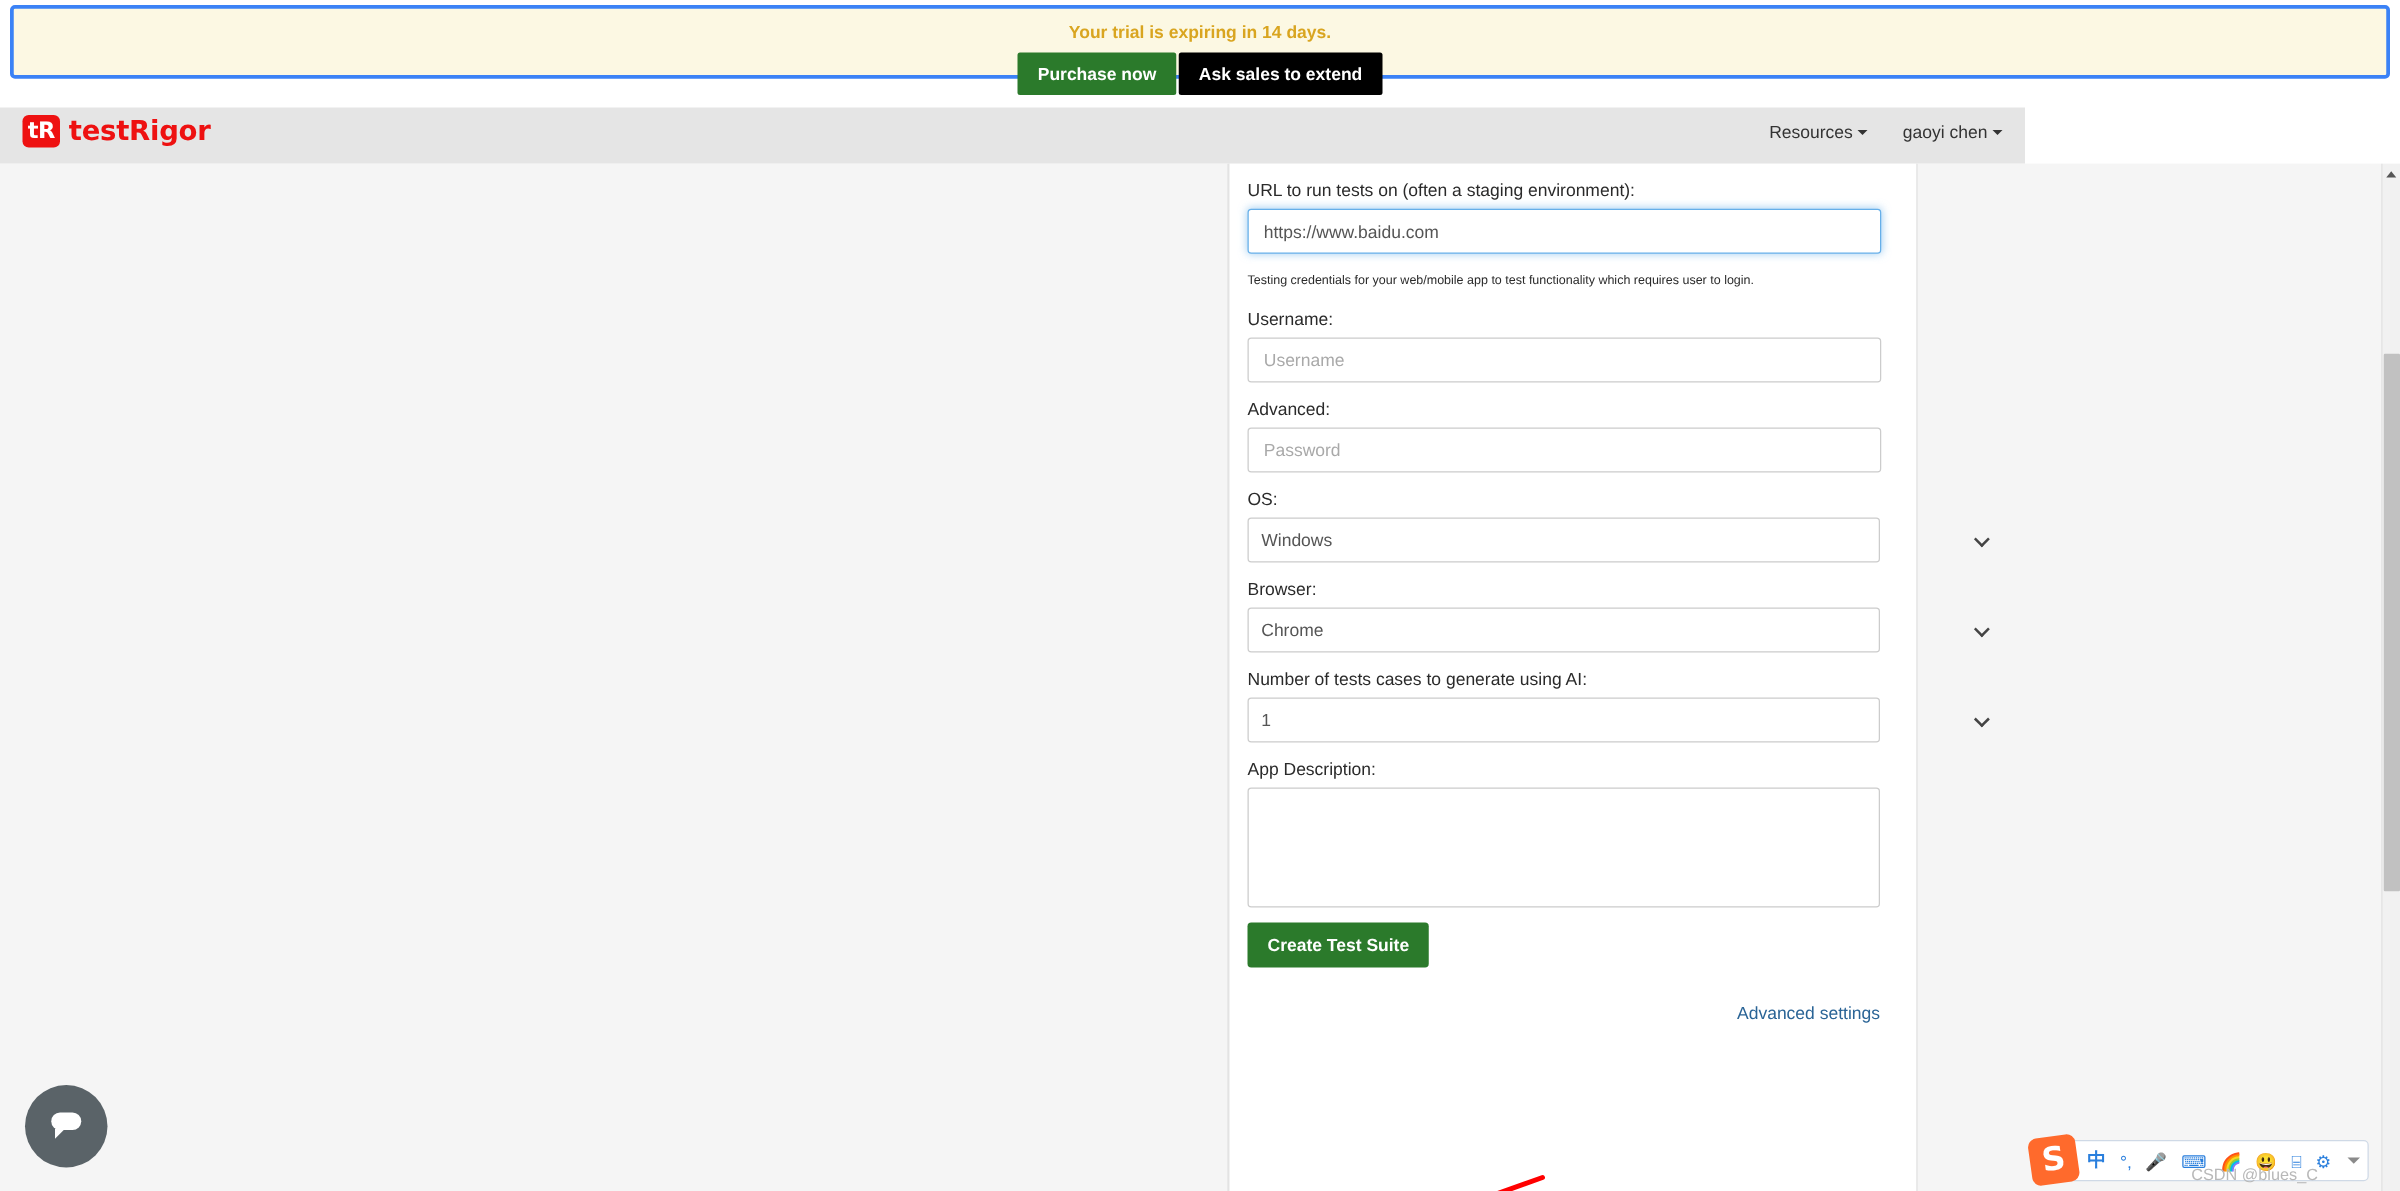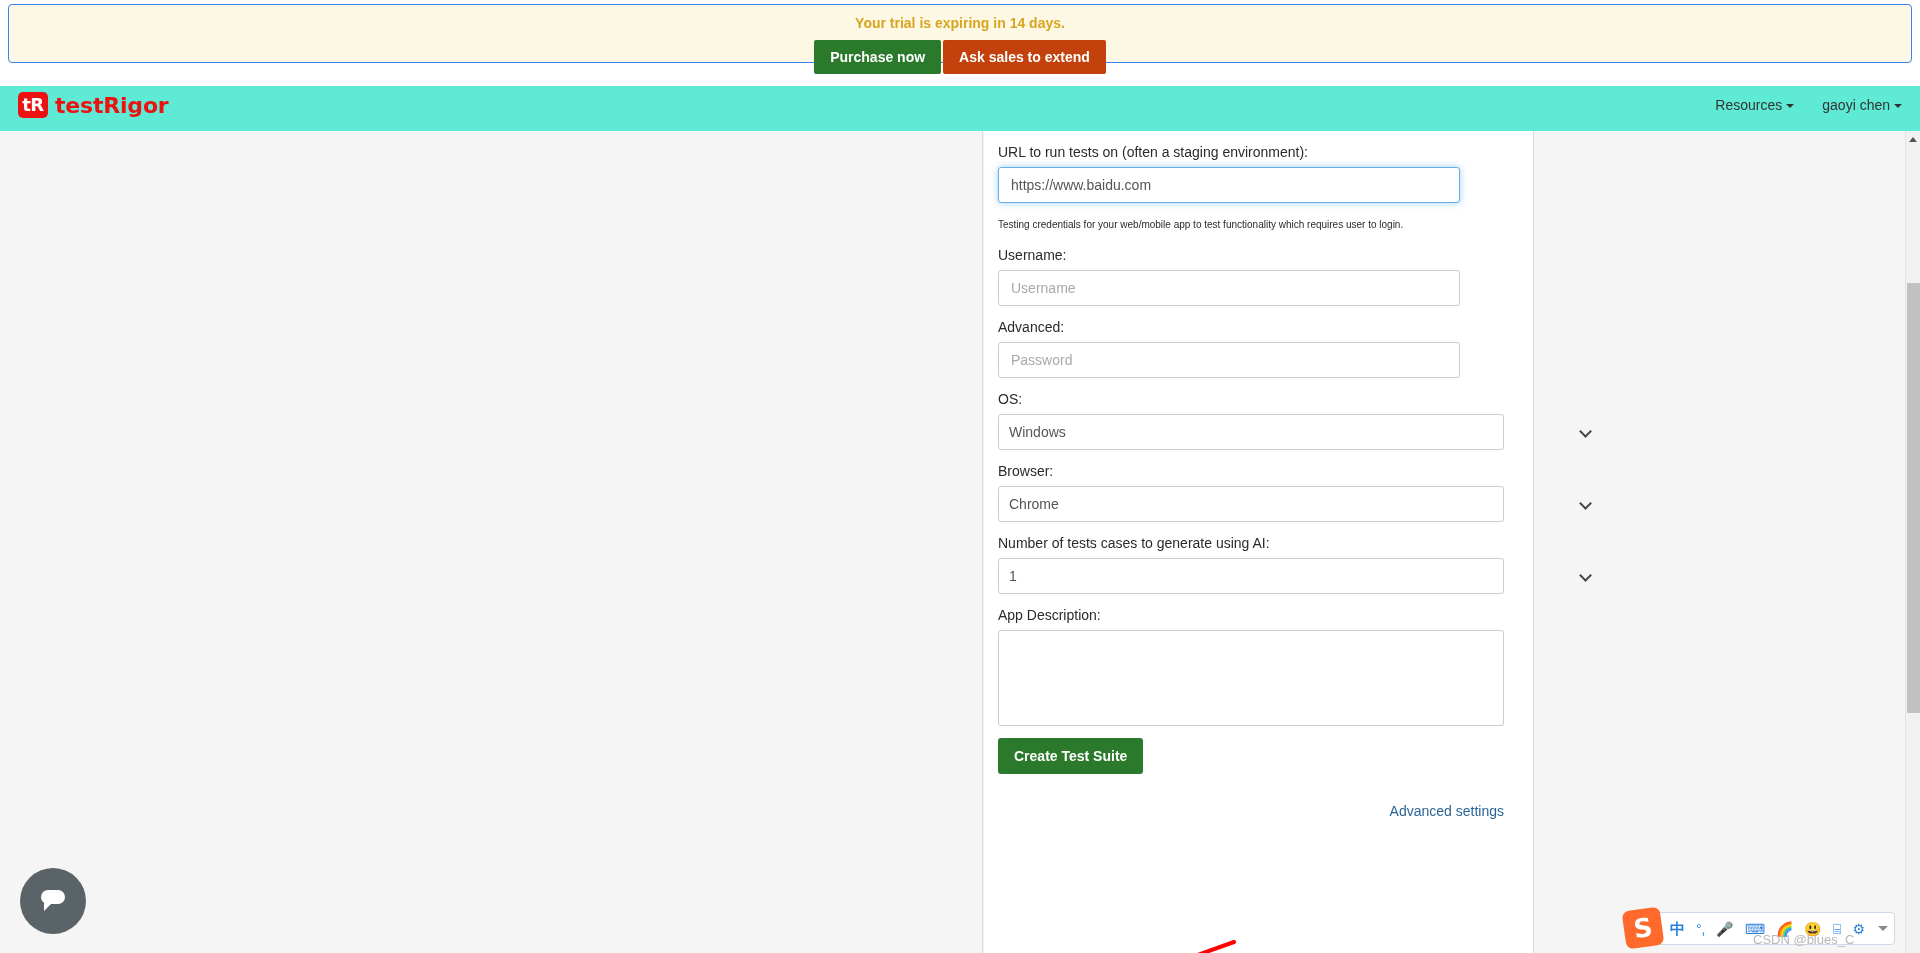--- a/index.html
+++ b/index.html
@@ -19,7 +19,7 @@
     left: 8px; top: 4px;
     width: 1904px; height: 59px;
     background: #fcf8e3;
-    border: 1px solid #3b82f6;
+    border: 3px solid #3b82f6;
     border-radius: 4px;
     text-align: center;
     padding-top: 9px;

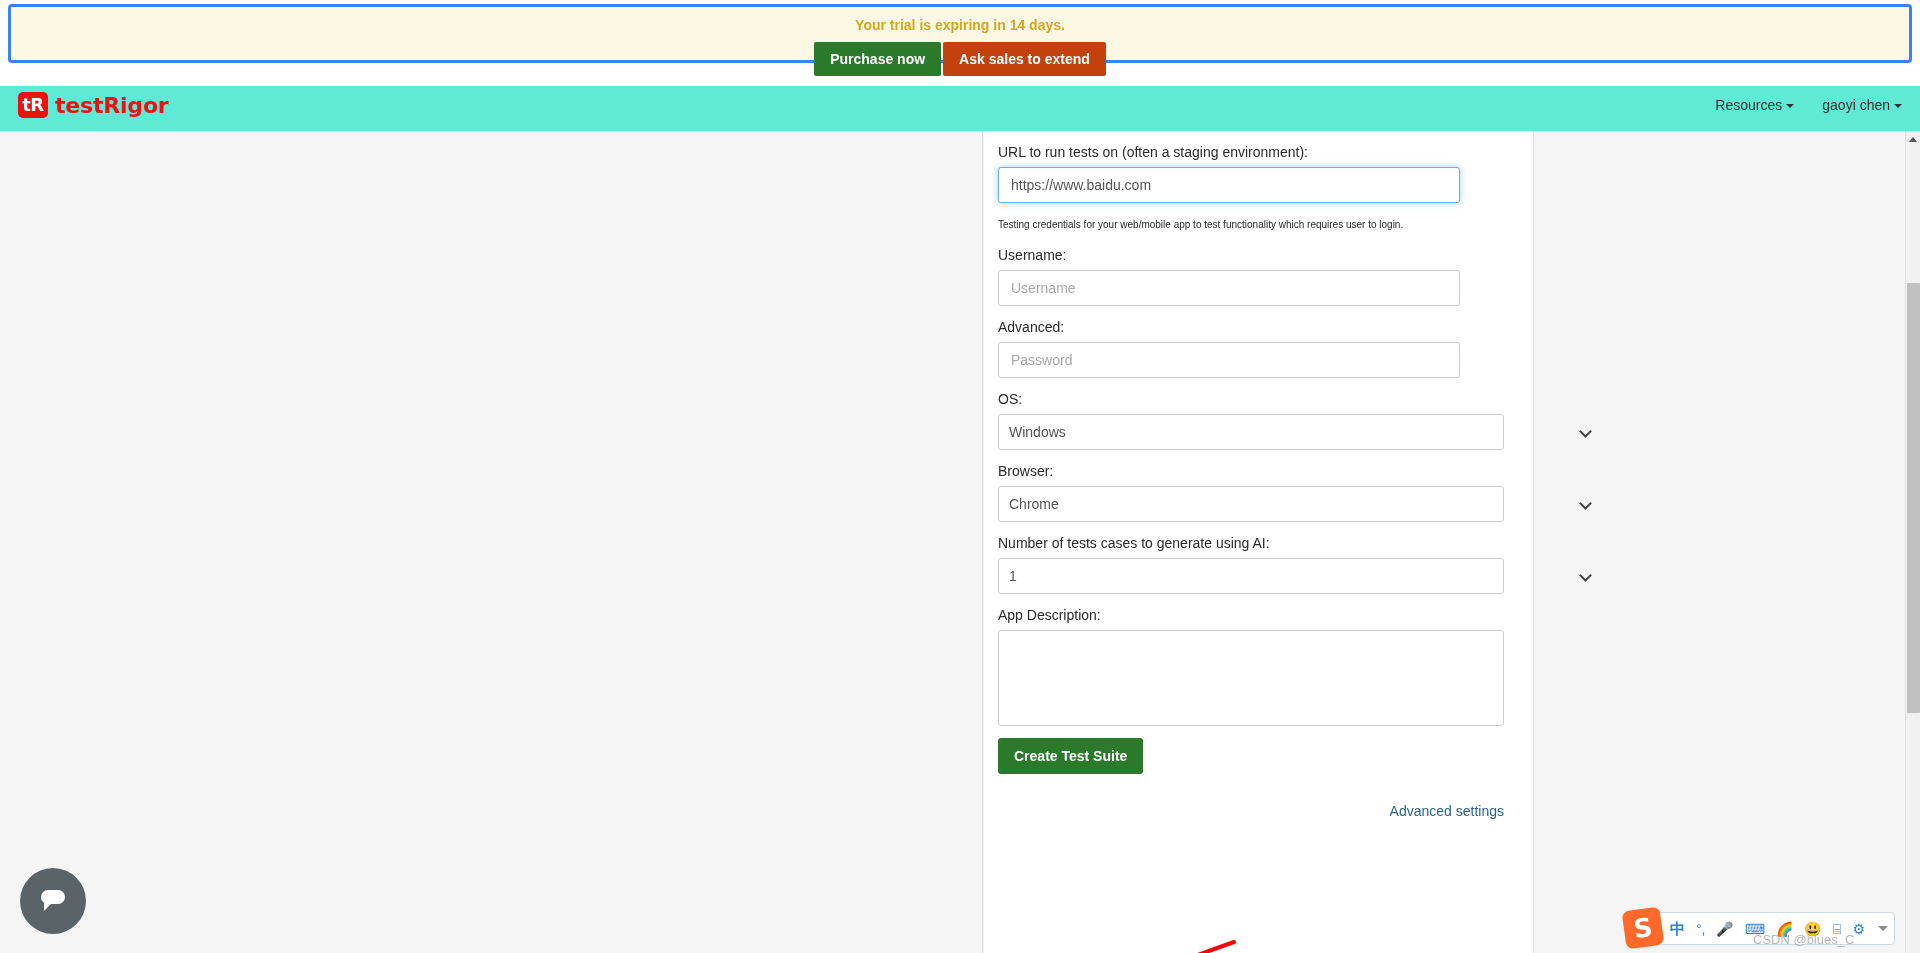--- a/index.html
+++ b/index.html
@@ -46,7 +46,7 @@
     border-radius: 2px;
   }
   .btn-asksales {
-    background: #c2410c;
+    background: #000000;
     color: #ffffff;
     border: none;
     font-size: 14px;

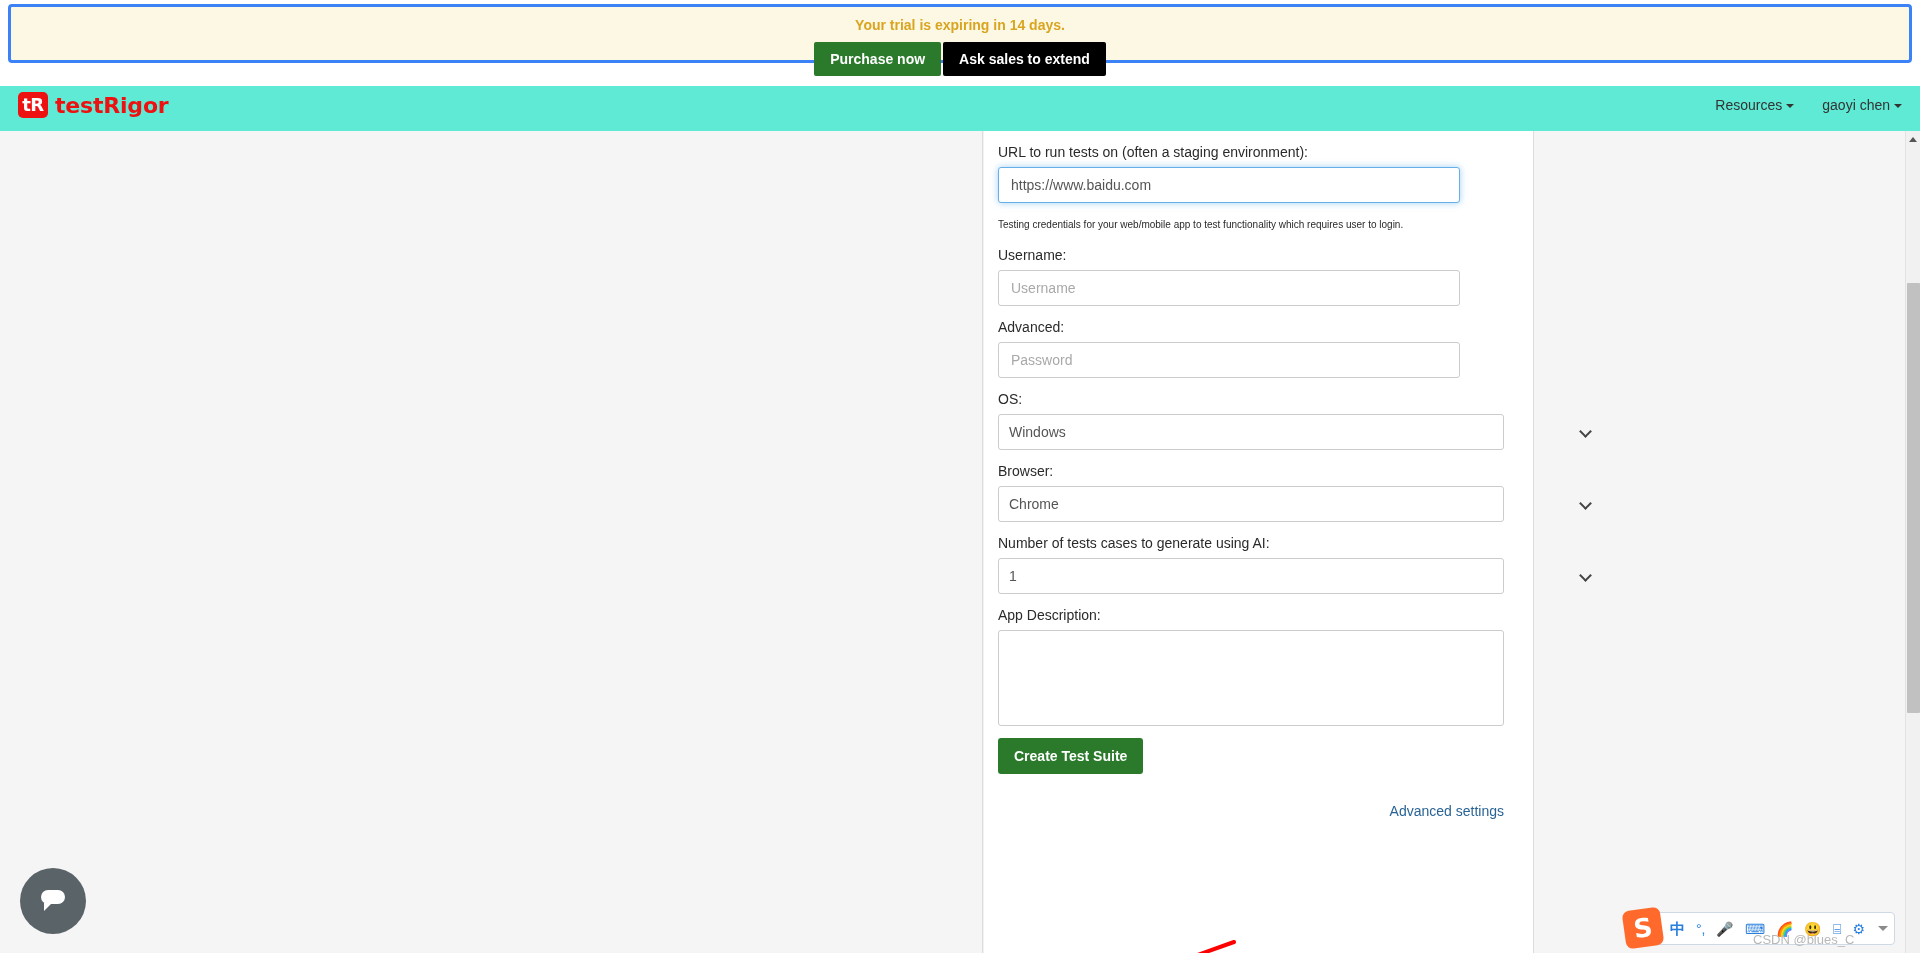--- a/index.html
+++ b/index.html
@@ -63,8 +63,8 @@
   .site-header {
     position: absolute;
     left: 0; top: 86px;
-    width: 1920px; height: 45px;
-    background: #5eead4;
+    width: 1620px; height: 45px;
+    background: #e5e5e5;
     display: flex;
     align-items: center;
   }

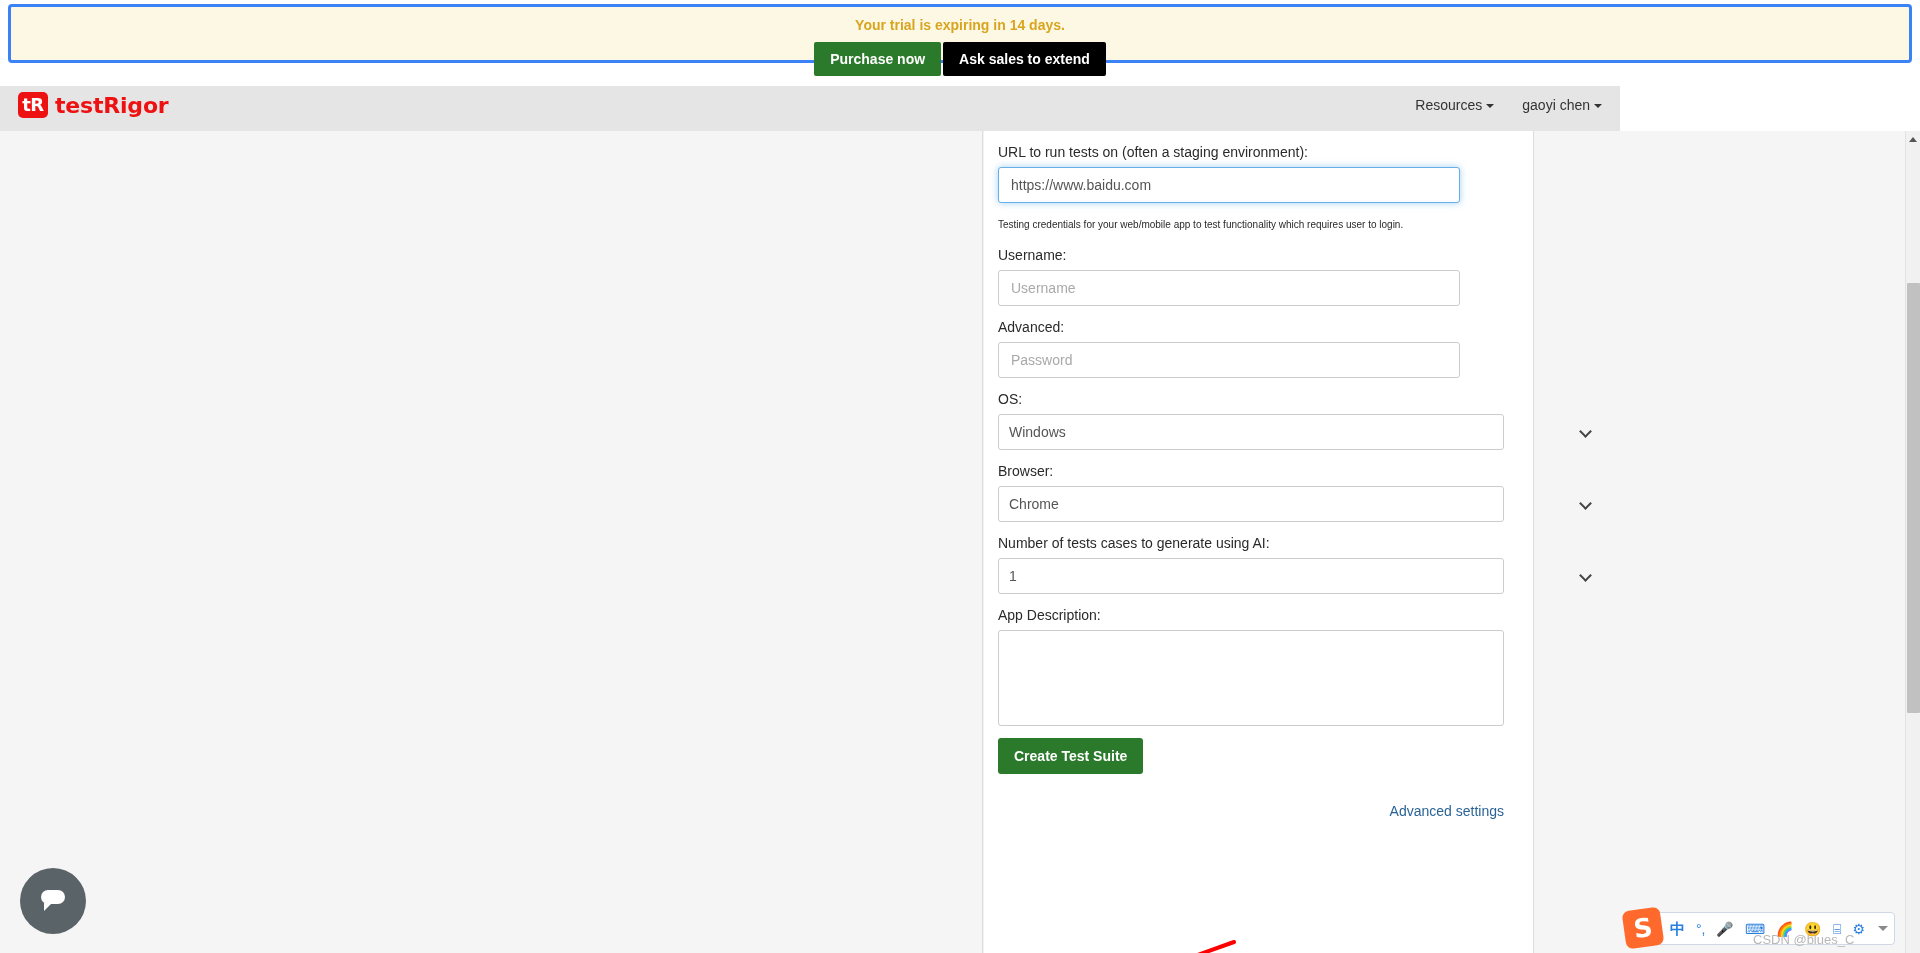--- a/index.html
+++ b/index.html
@@ -156,7 +156,7 @@
   }
   .txt-input {
     display: block;
-    width: 462px;
+    width: 507px;
     height: 36px;
     padding: 6px 12px;
     font-size: 14px;

